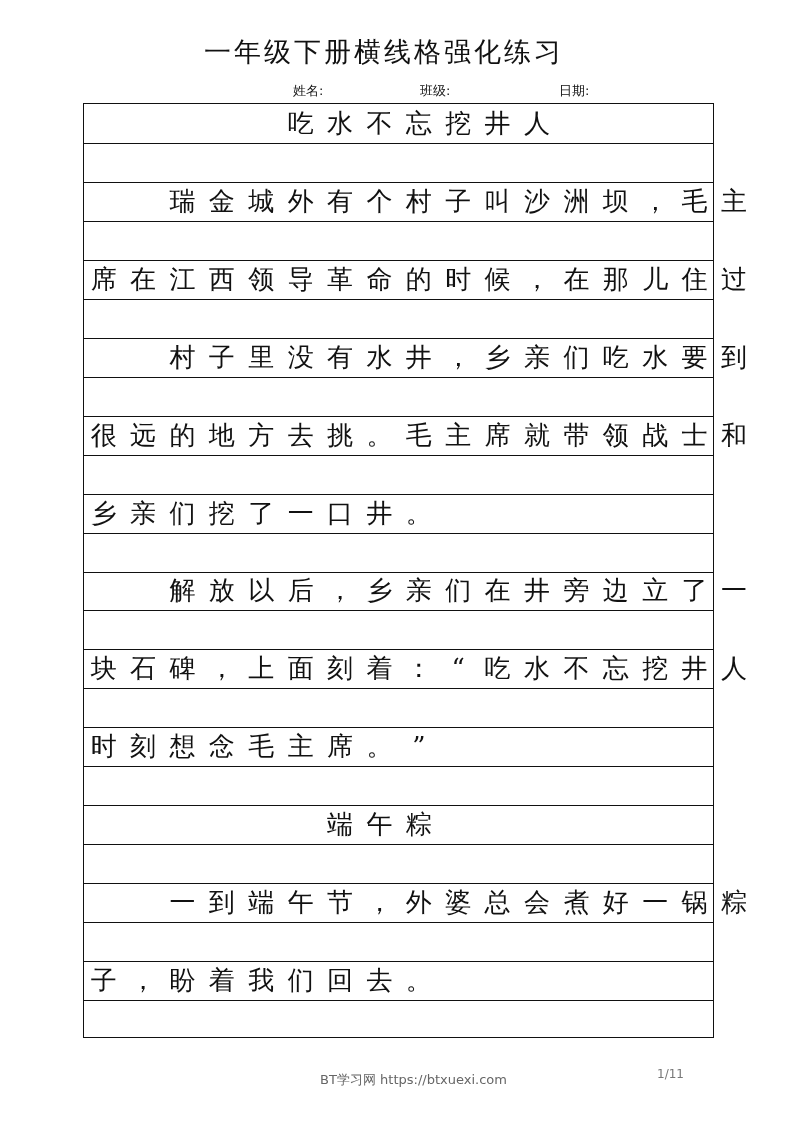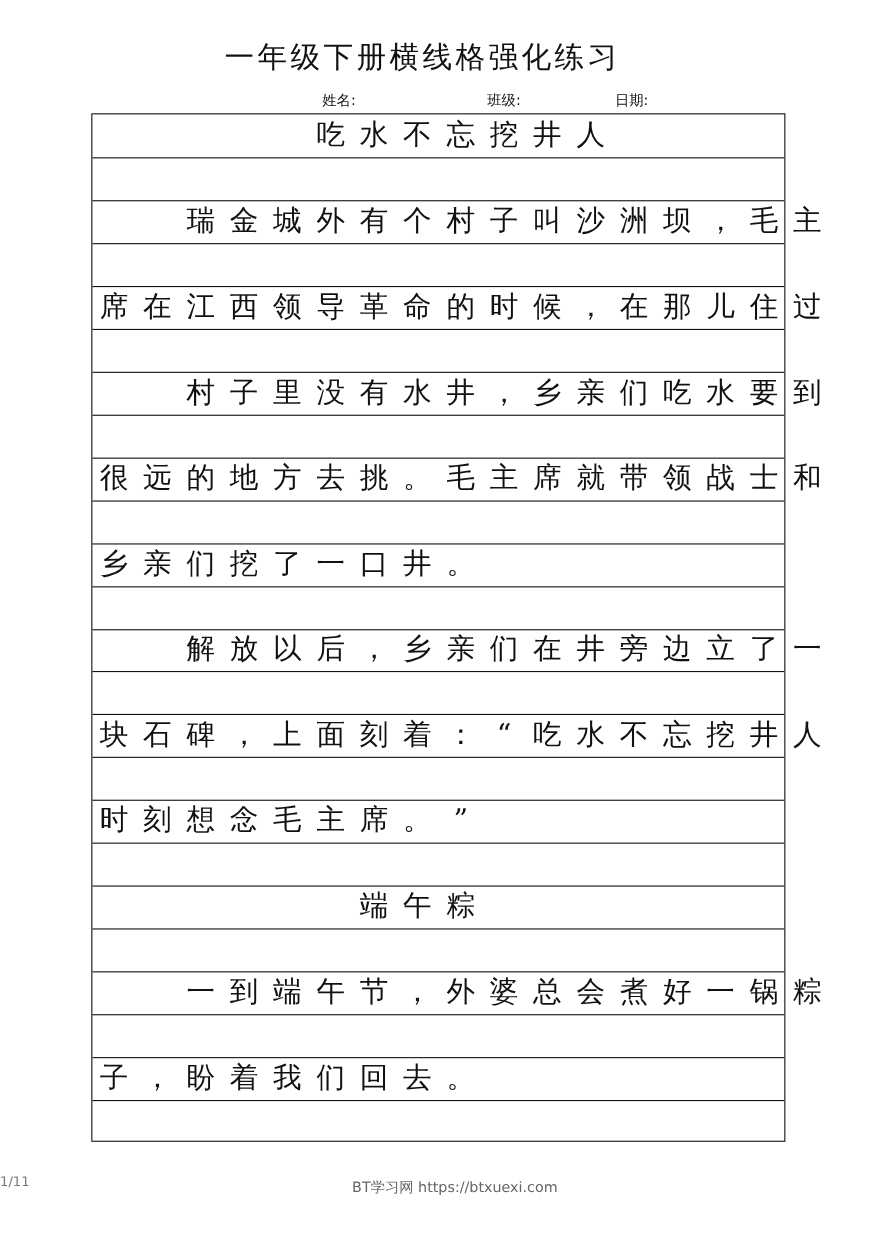--- a/index.html
+++ b/index.html
@@ -30,7 +30,7 @@
 
 <div class="info">
   <span style="left:293px">姓名:</span>
-  <span style="left:443px">班级:</span>
+  <span style="left:420px">班级:</span>
   <span style="left:559px">日期:</span>
 </div>
 

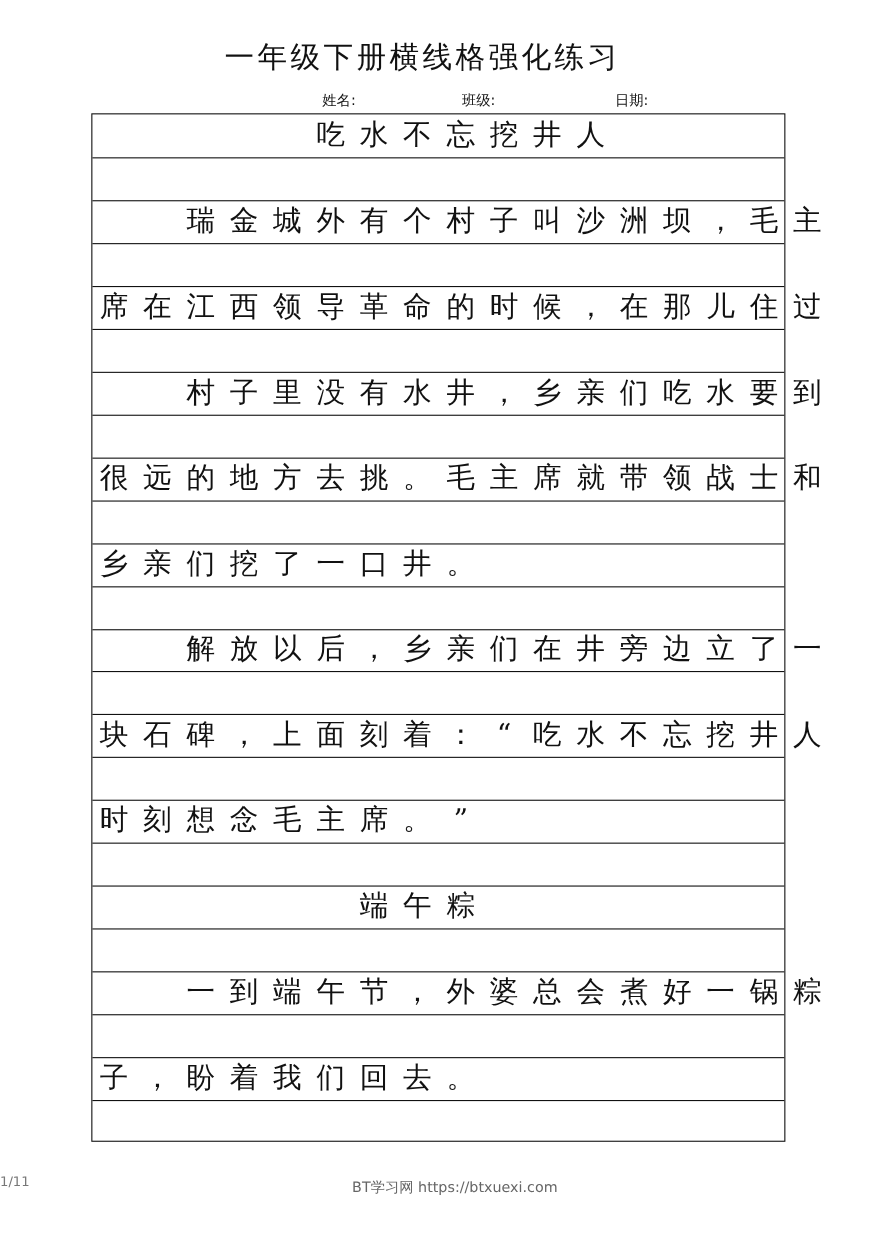--- a/index.html
+++ b/index.html
@@ -20,7 +20,7 @@
     .text .ch { display: inline-block; width: 39.4px; text-align: center; flex: none; }
     .footer { position: absolute; top: 1071px; left: 0; width: 793px; text-align: center;
               font-family: "DejaVu Sans", "Liberation Sans", sans-serif; font-size: 13px; color: #666; margin-left: 17px; }
-    .pagenum { position: absolute; top: 1067px; left: 0; width: 684px; text-align: left;
+    .pagenum { position: absolute; top: 1067px; left: 0; width: 684px; text-align: right;
                font-family: "DejaVu Sans", "Liberation Sans", sans-serif; font-size: 12px; color: #777; }
   </style>
 </head>

